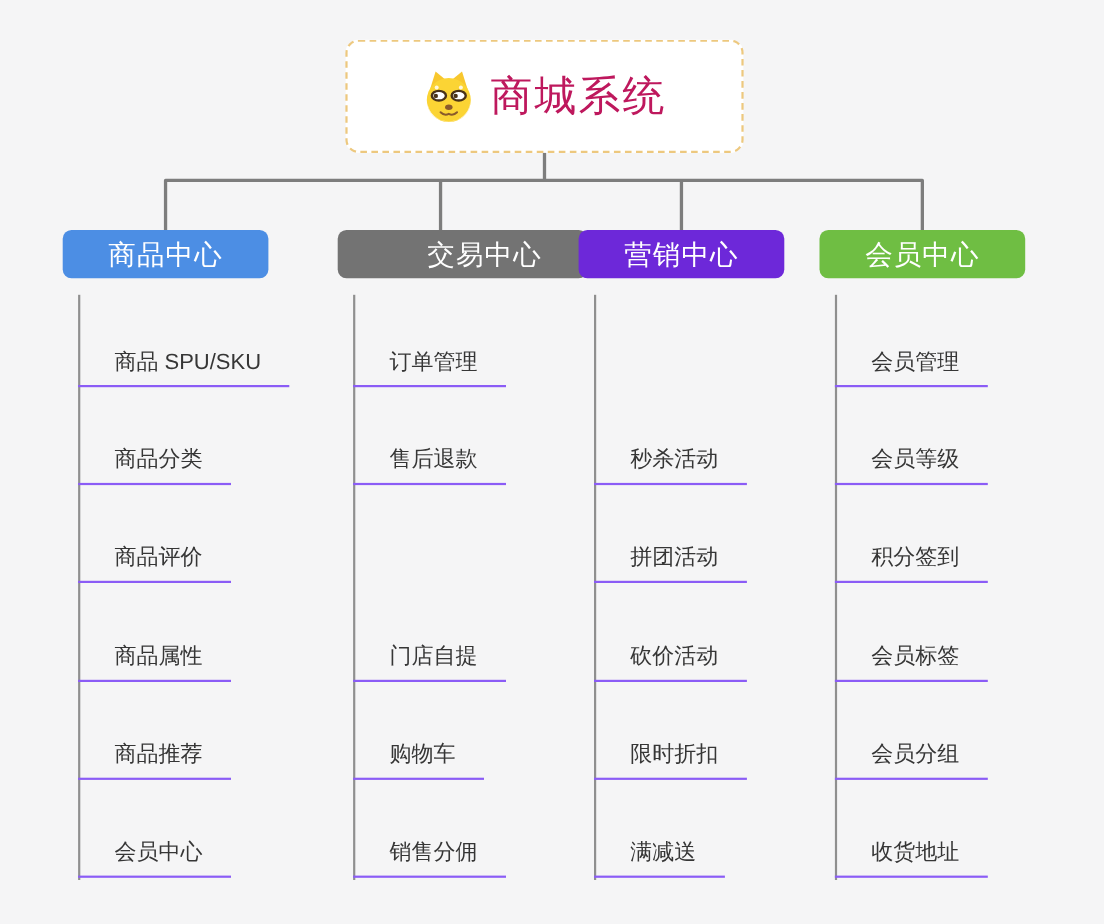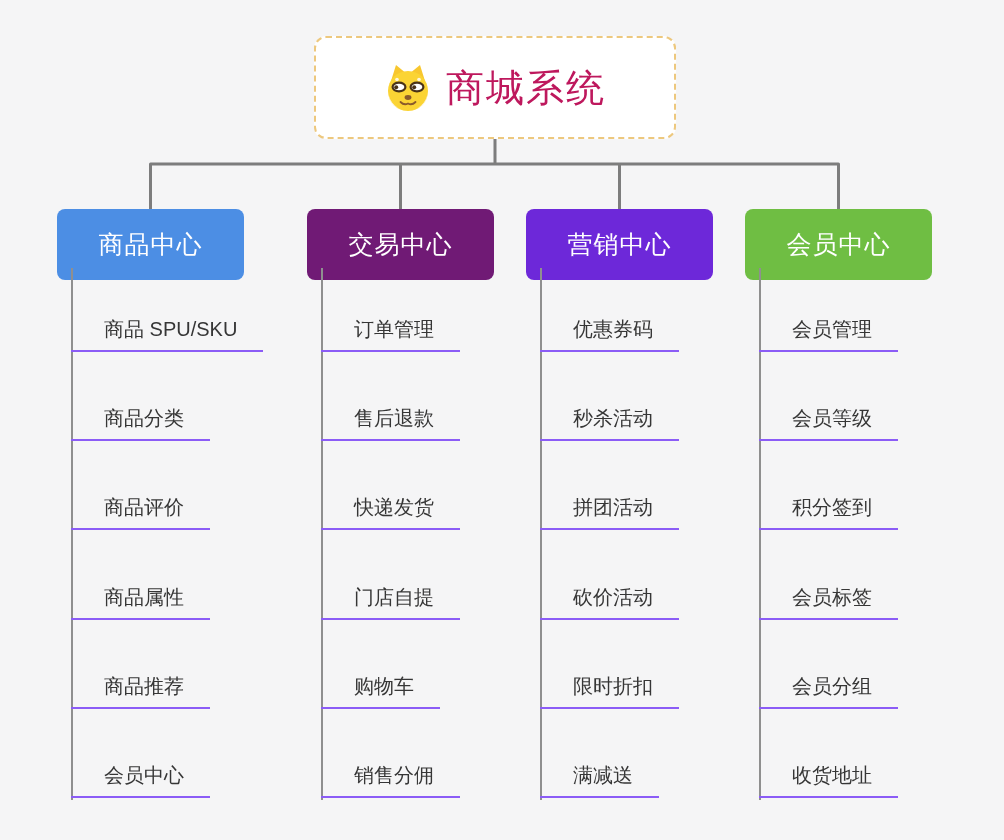--- a/index.html
+++ b/index.html
@@ -28,7 +28,7 @@
 
   .column{position:absolute;top:209px;width:260px;height:600px;}
   .branch-node{
-    position:absolute;left:0;top:0;width:187px;height:71px;
+    position:absolute;left:0;top:0;width:187px;height:44px;
     border-radius:8px;color:#ffffff;font-size:25px;letter-spacing:1px;
     display:flex;align-items:center;justify-content:center;
     cursor:pointer;

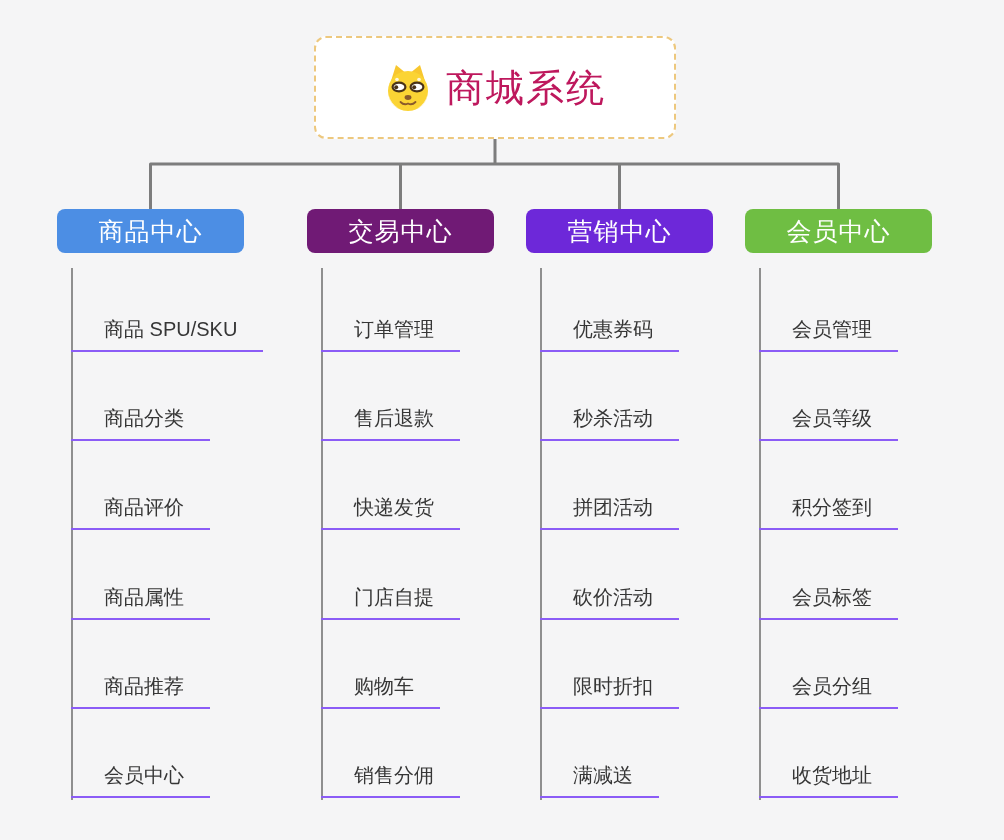--- a/index.html
+++ b/index.html
@@ -90,7 +90,7 @@
   </div>
 
   <div class="column col-1">
-    <div class="branch-node" style="background: #701a75;">交易中心</div>
+    <div class="branch-node" style="background: #737373; padding-left: 40px;">交易中心</div>
     <div class="spine"></div>
     <div class="leaf leaf-0">订单管理</div>
     <div class="leaf leaf-1">售后退款</div>

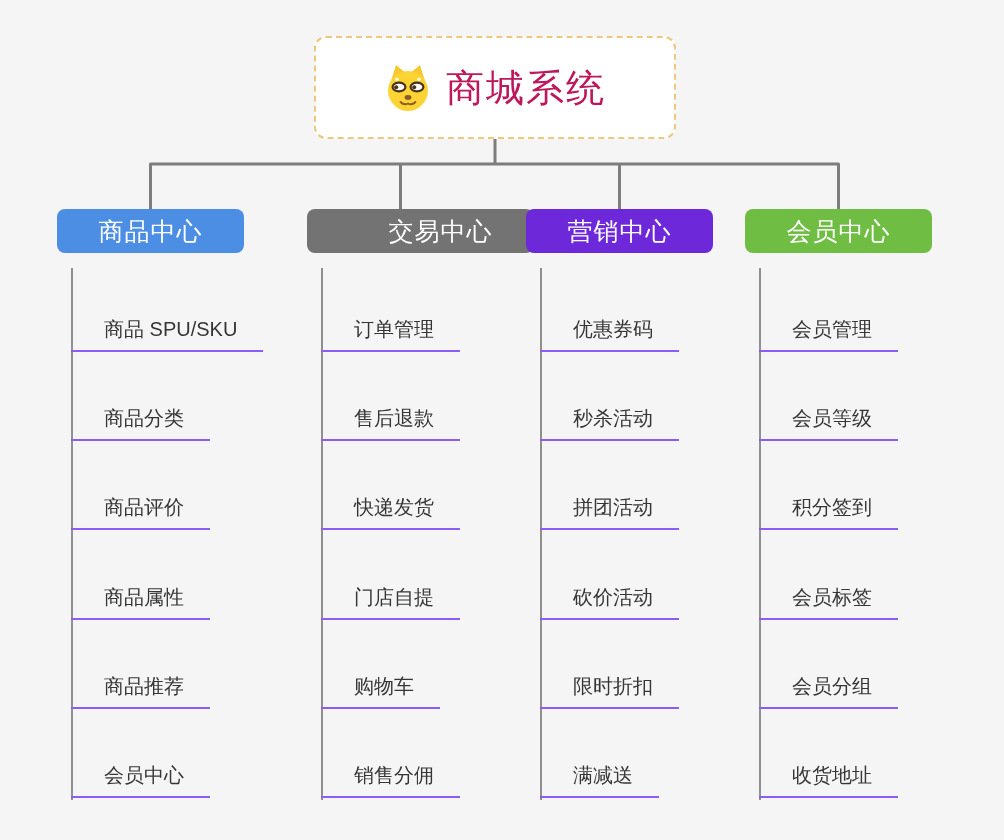--- a/index.html
+++ b/index.html
@@ -103,7 +103,6 @@
   <div class="column col-2">
     <div class="branch-node" style="background: #6d28d9;">营销中心</div>
     <div class="spine"></div>
-    <div class="leaf leaf-0">优惠券码</div>
     <div class="leaf leaf-1">秒杀活动</div>
     <div class="leaf leaf-2">拼团活动</div>
     <div class="leaf leaf-3">砍价活动</div>

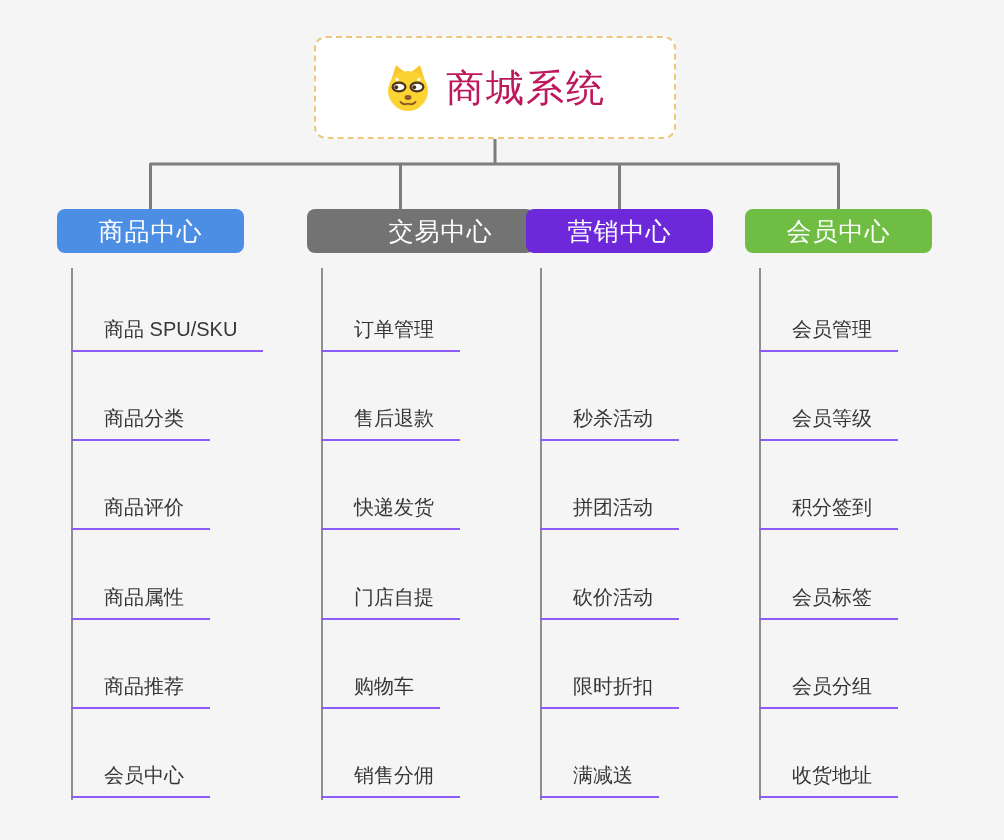--- a/index.html
+++ b/index.html
@@ -94,7 +94,6 @@
     <div class="spine"></div>
     <div class="leaf leaf-0">订单管理</div>
     <div class="leaf leaf-1">售后退款</div>
-    <div class="leaf leaf-2">快递发货</div>
     <div class="leaf leaf-3">门店自提</div>
     <div class="leaf leaf-4">购物车</div>
     <div class="leaf leaf-5">销售分佣</div>

